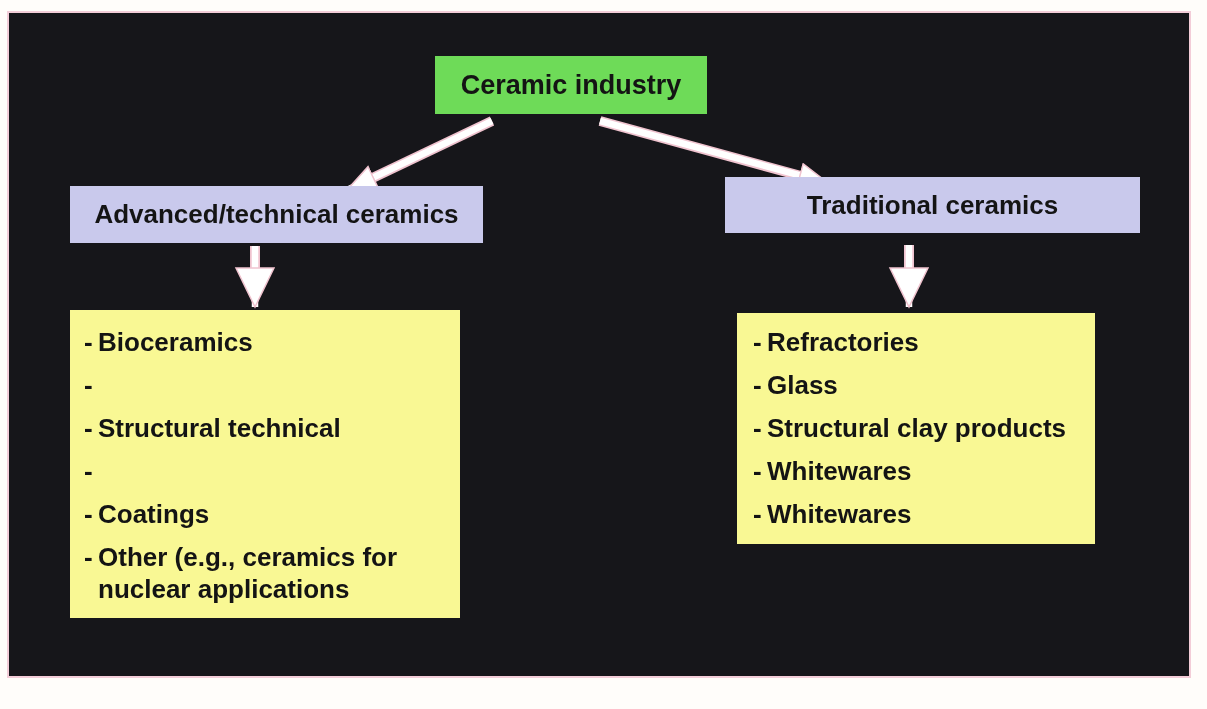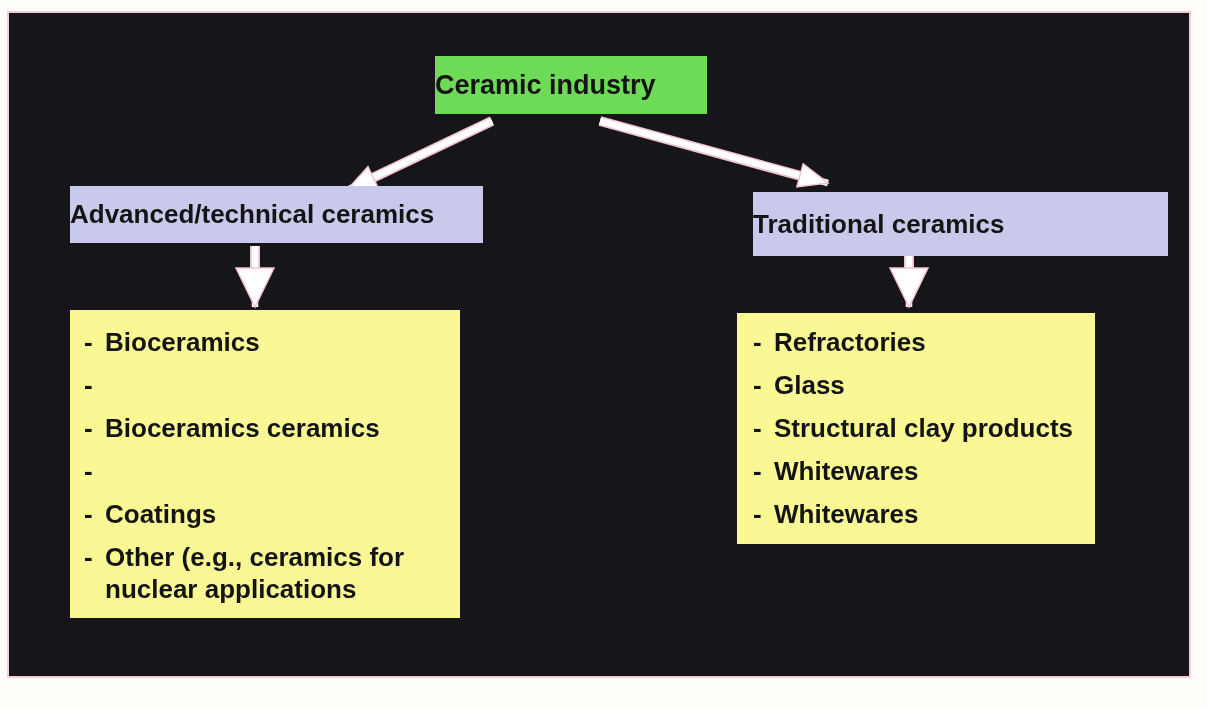--- a/index.html
+++ b/index.html
@@ -50,7 +50,7 @@
   .node {
     display: flex;
     align-items: center;
-    justify-content: flex-start;
+    justify-content: center;
     text-align: center;
   }
   .root-node {

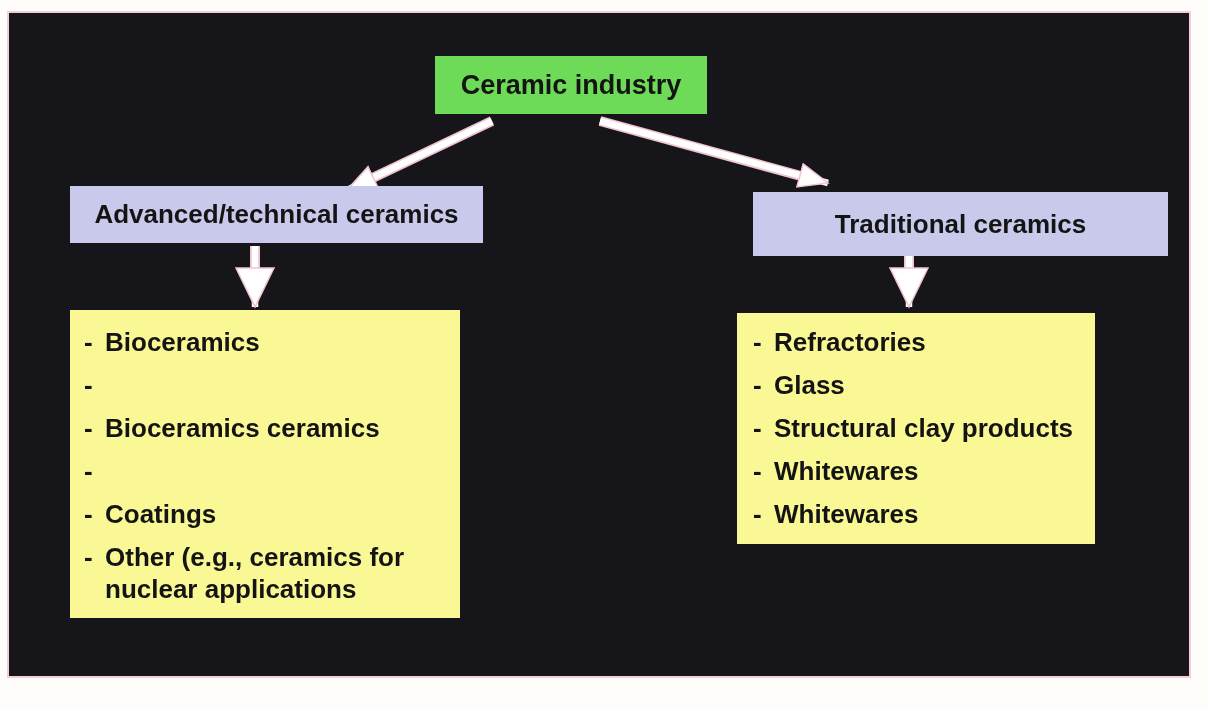--- a/index.html
+++ b/index.html
@@ -73,10 +73,9 @@
   }
   .branch-right {
     left: 725px;
-    top: 192px;
+    top: 177px;
     width: 415px;
-    height: 64px;
-    margin-left: 28px;
+    height: 56px;
   }
   .leaf-box {
     background: var(--leaf_bg, #f9f894);

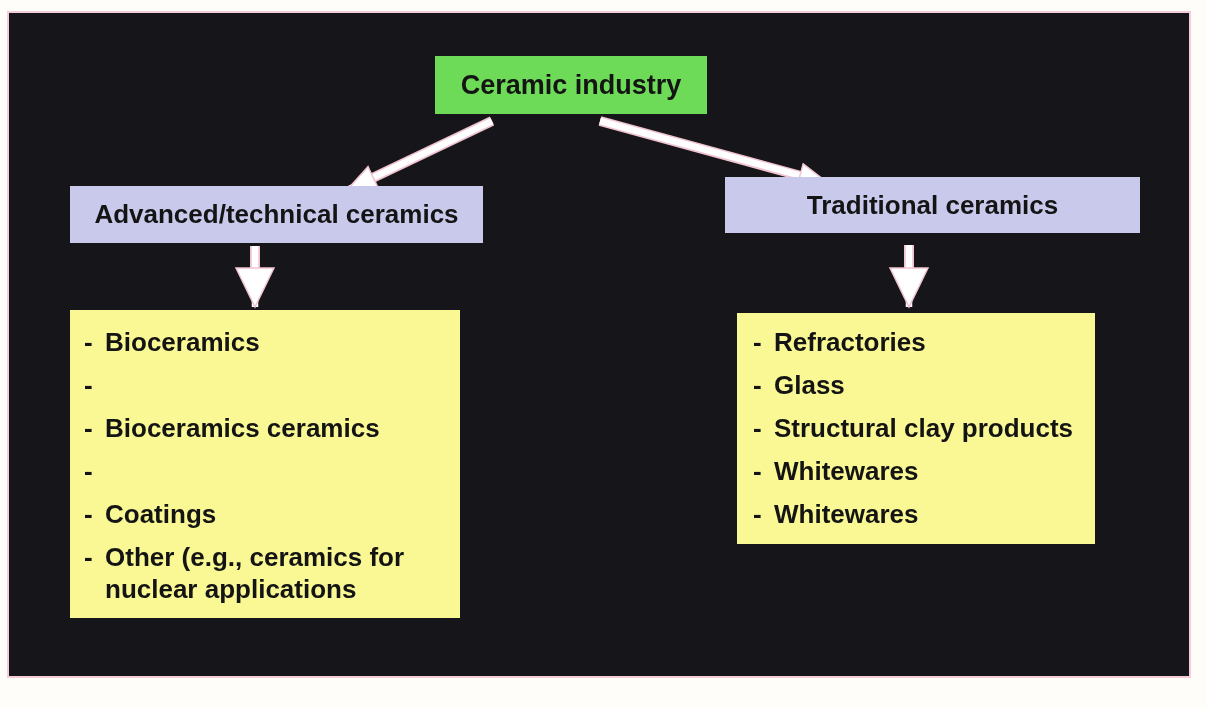--- a/index.html
+++ b/index.html
@@ -105,7 +105,6 @@
     flex: 0 0 14px;
   }
   .item-text {
-    margin-left: 7px;
     white-space: pre-line;
   }
 </style>

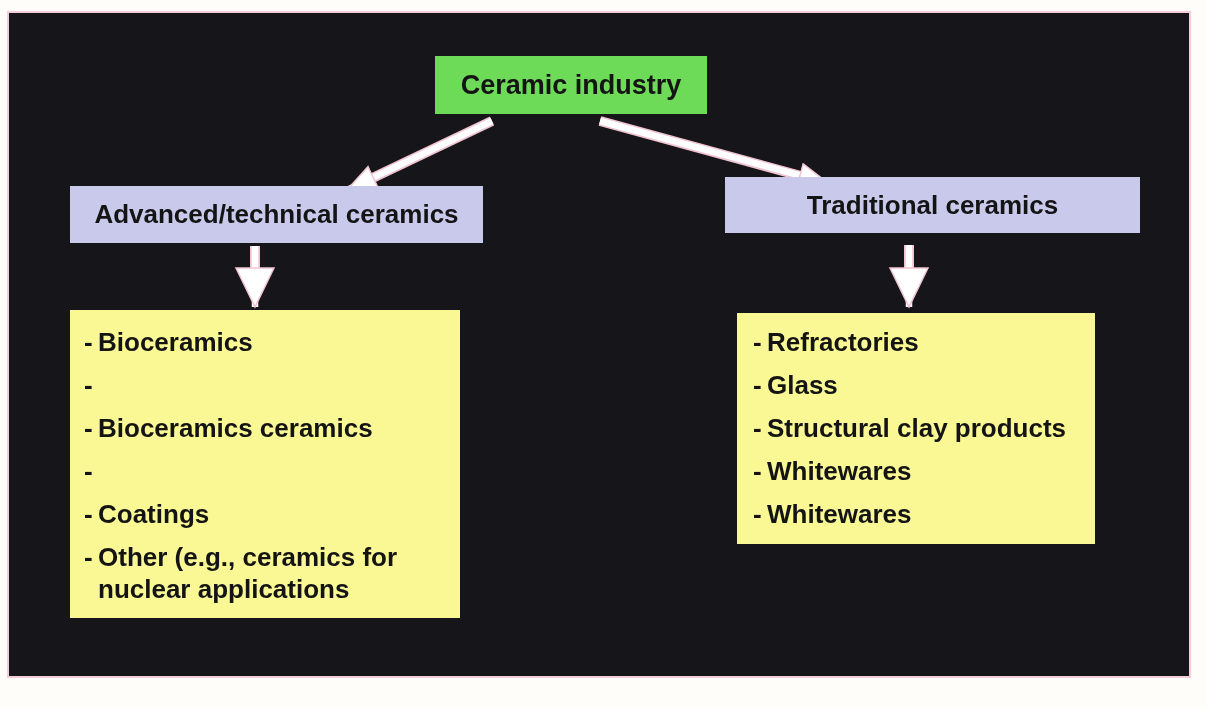--- a/index.html
+++ b/index.html
@@ -160,7 +160,7 @@
       </div>
       <div class="leaf-item">
         <span class="dash">-</span>
-        <span class="item-text">Bioceramics ceramics</span>
+        <span class="item-text">Structural technical</span>
       </div>
       <div class="leaf-item">
         <span class="dash">-</span>

